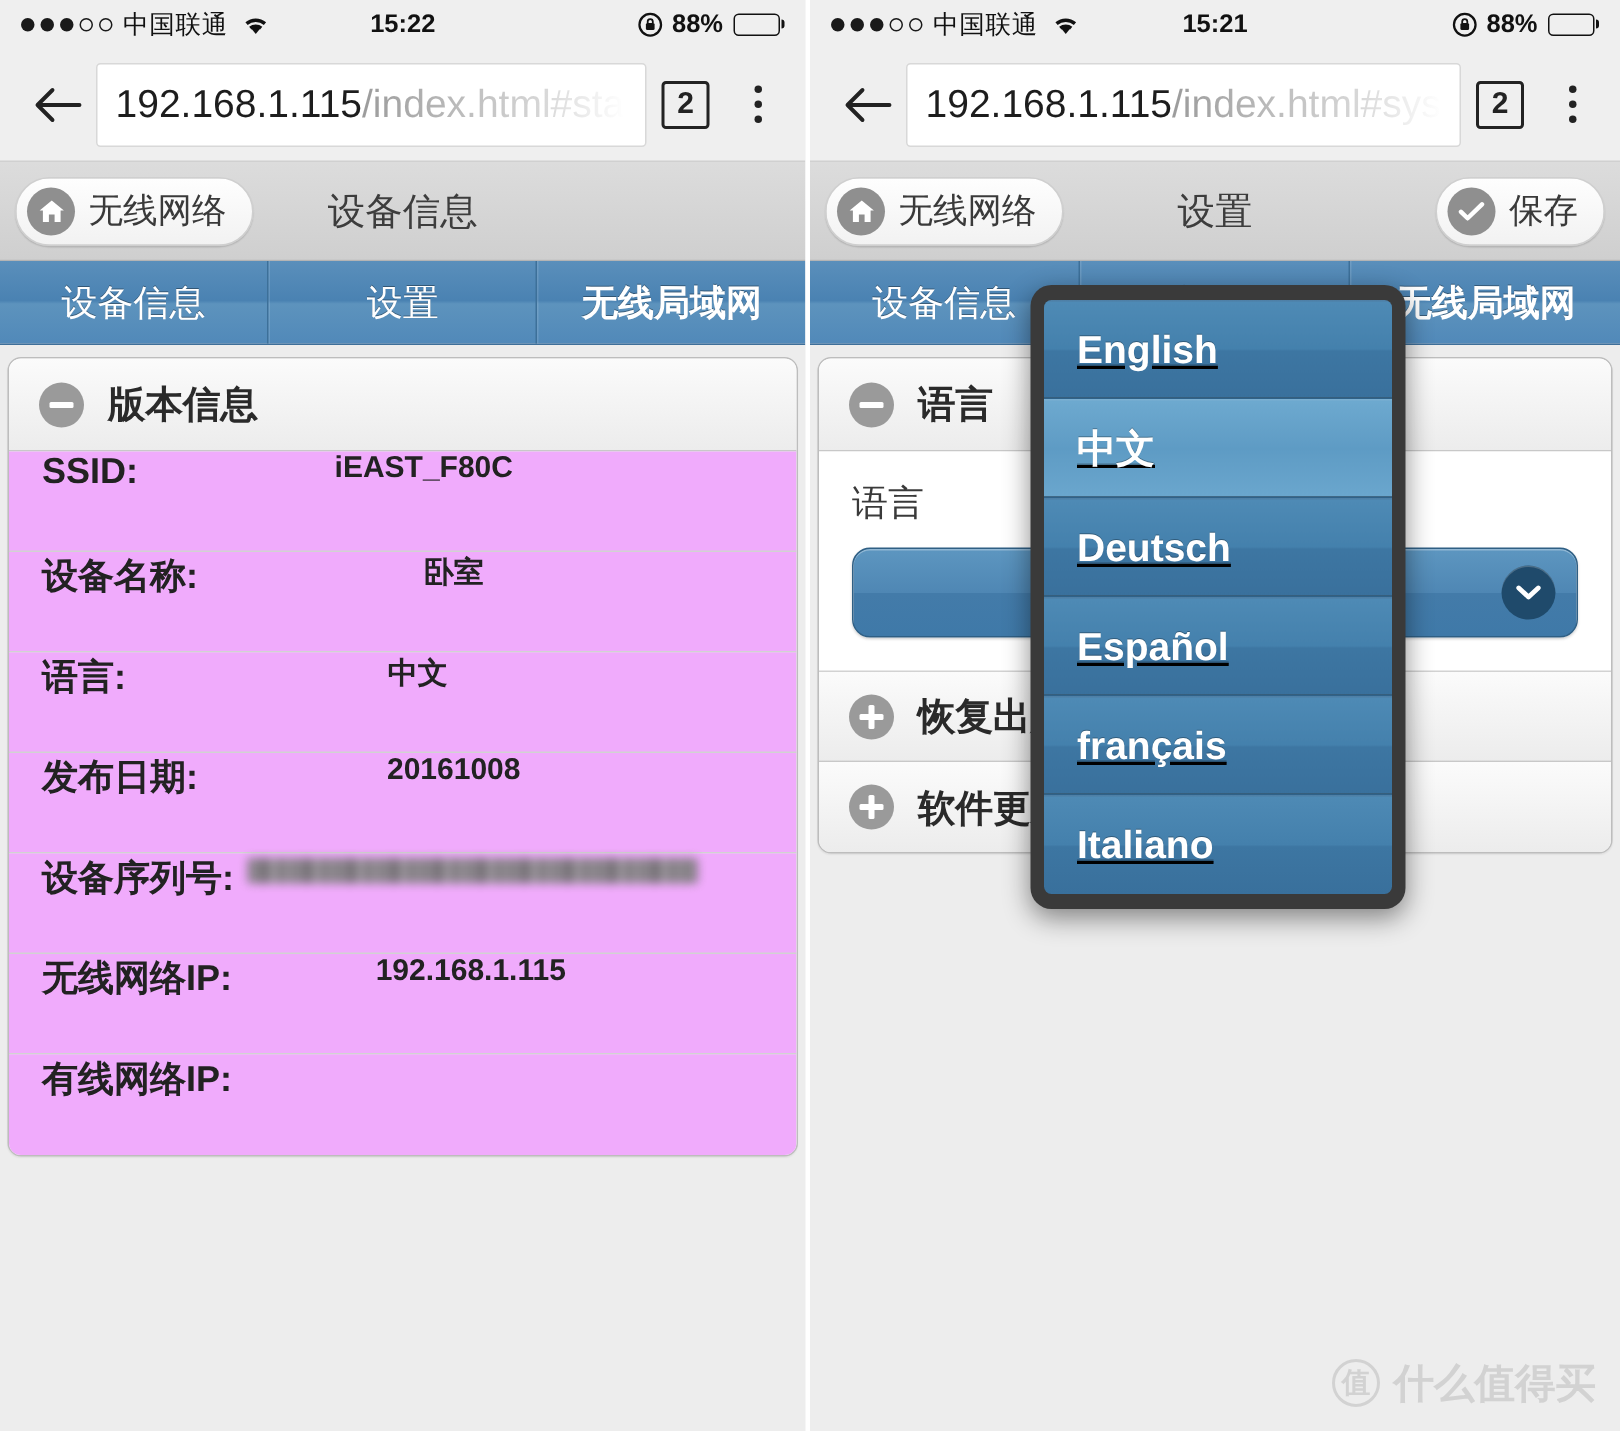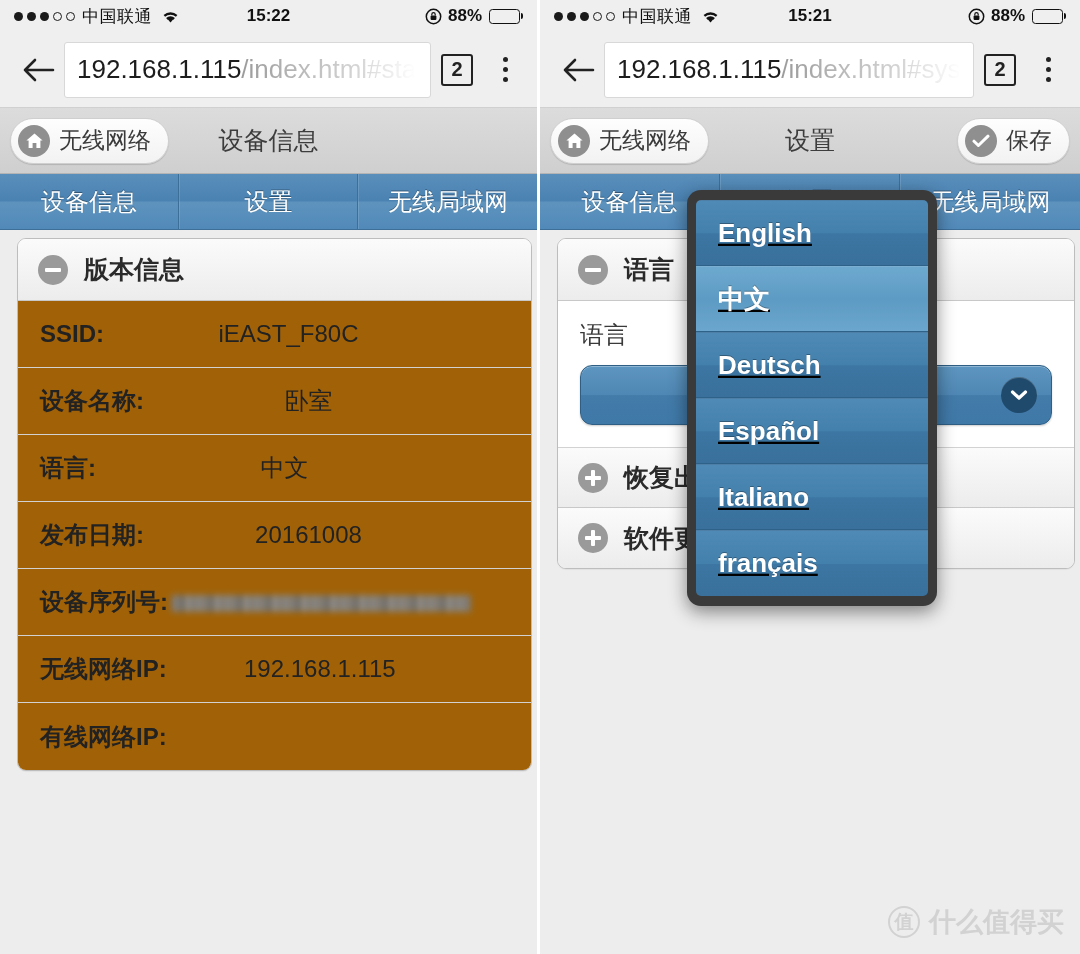--- a/index.html
+++ b/index.html
@@ -132,7 +132,7 @@
     border-left: 1px solid rgba(255,255,255,.13);
   }
   .tab:first-child { border-left: none; }
-  .tab:last-child { border-right: none; }
+  .tab:last-child { border-right: none; font-weight: bold; }
 
   
   .content { padding: 8px 5px 0 17px; }

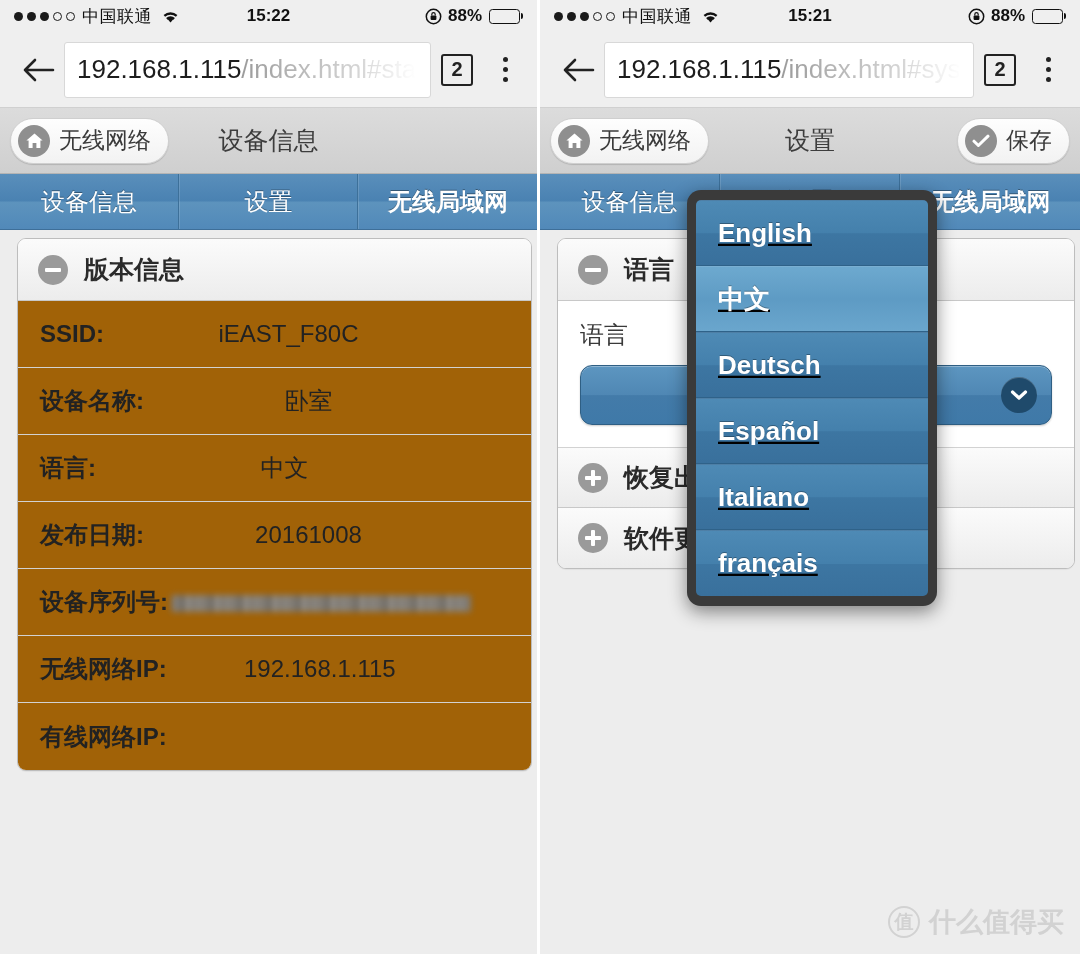--- a/index.html
+++ b/index.html
@@ -135,7 +135,7 @@
   .tab:last-child { border-right: none; font-weight: bold; }
 
   
-  .content { padding: 8px 5px 0 17px; }
+  .content { padding: 8px 5px 0 5px; }
   .card {
     background: #fff;
     border: 1px solid #bdbdbd;

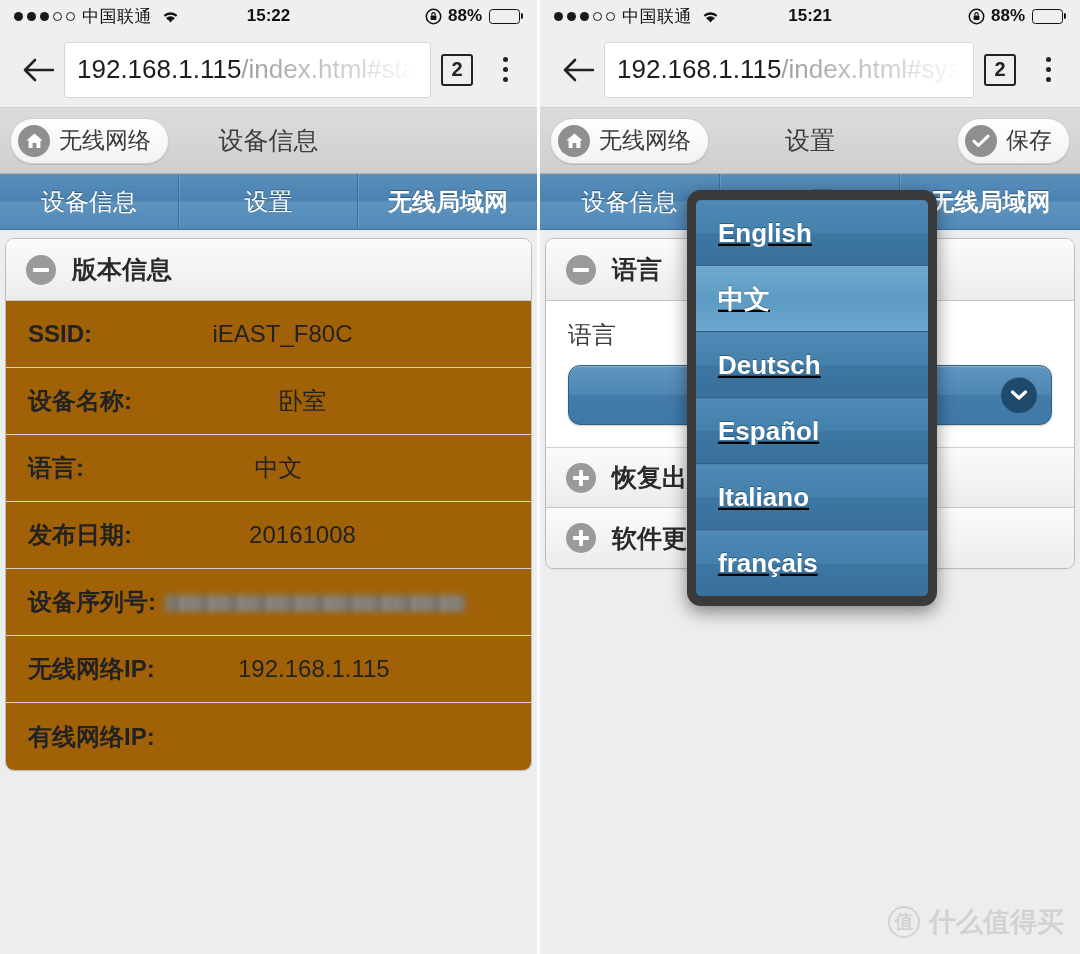--- a/index.html
+++ b/index.html
@@ -163,10 +163,10 @@
 
   .row {
     height: 67px;
-    display: flex; align-items: center;
+    display: flex; align-items: flex-start;
     border-bottom: 1px solid #d2d2d2;
     padding: 0 22px;
-    background: #a16207;
+    background: #f0abfc;
   }
   .row:last-child { border-bottom: none; }
   .row-label { font-size: 24px; color: #222; font-weight: bold; flex: 0 0 auto; }

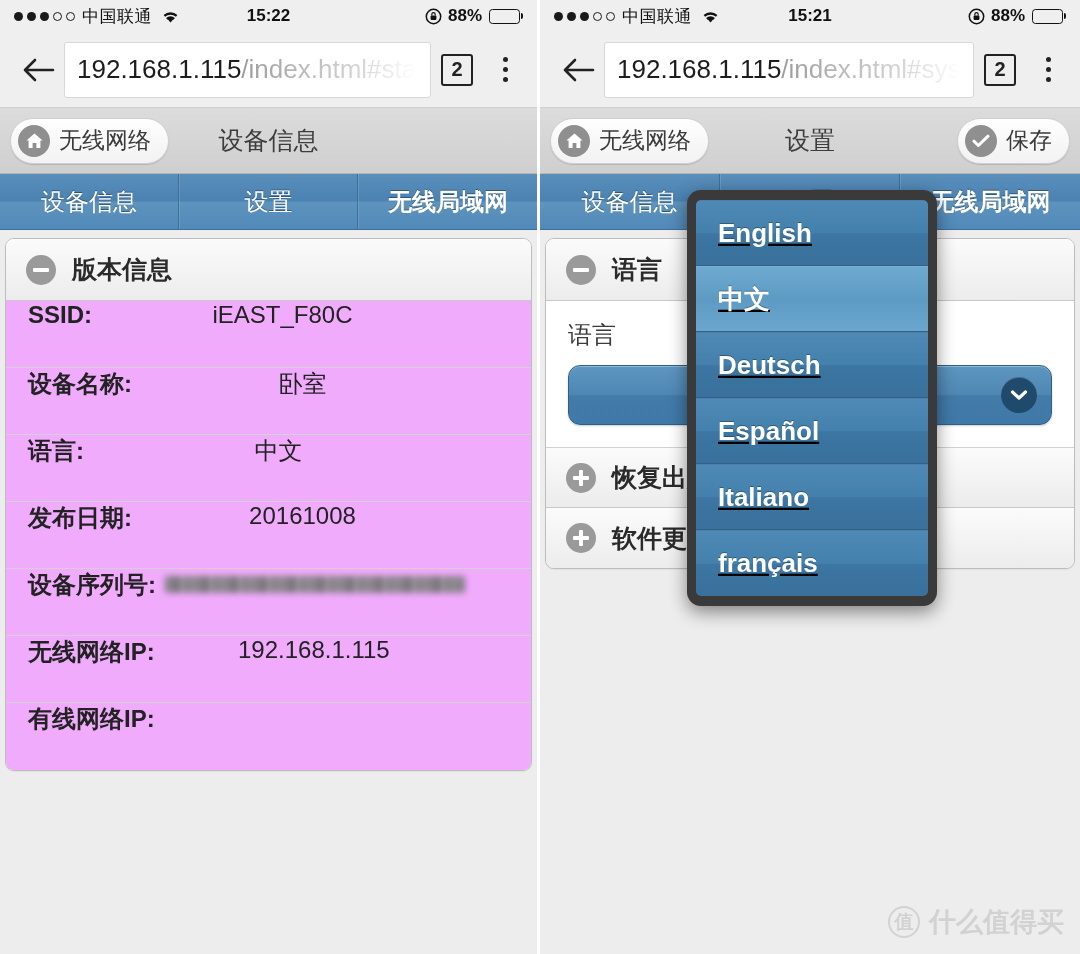--- a/index.html
+++ b/index.html
@@ -172,7 +172,7 @@
   .row-label { font-size: 24px; color: #222; font-weight: bold; flex: 0 0 auto; }
   .row-value {
     flex: 1 1 auto; text-align: center;
-    font-size: 24px; color: #222; font-weight: normal;
+    font-size: 20px; color: #222; font-weight: bold;
     padding-right: 36px;
   }
   .blurred {

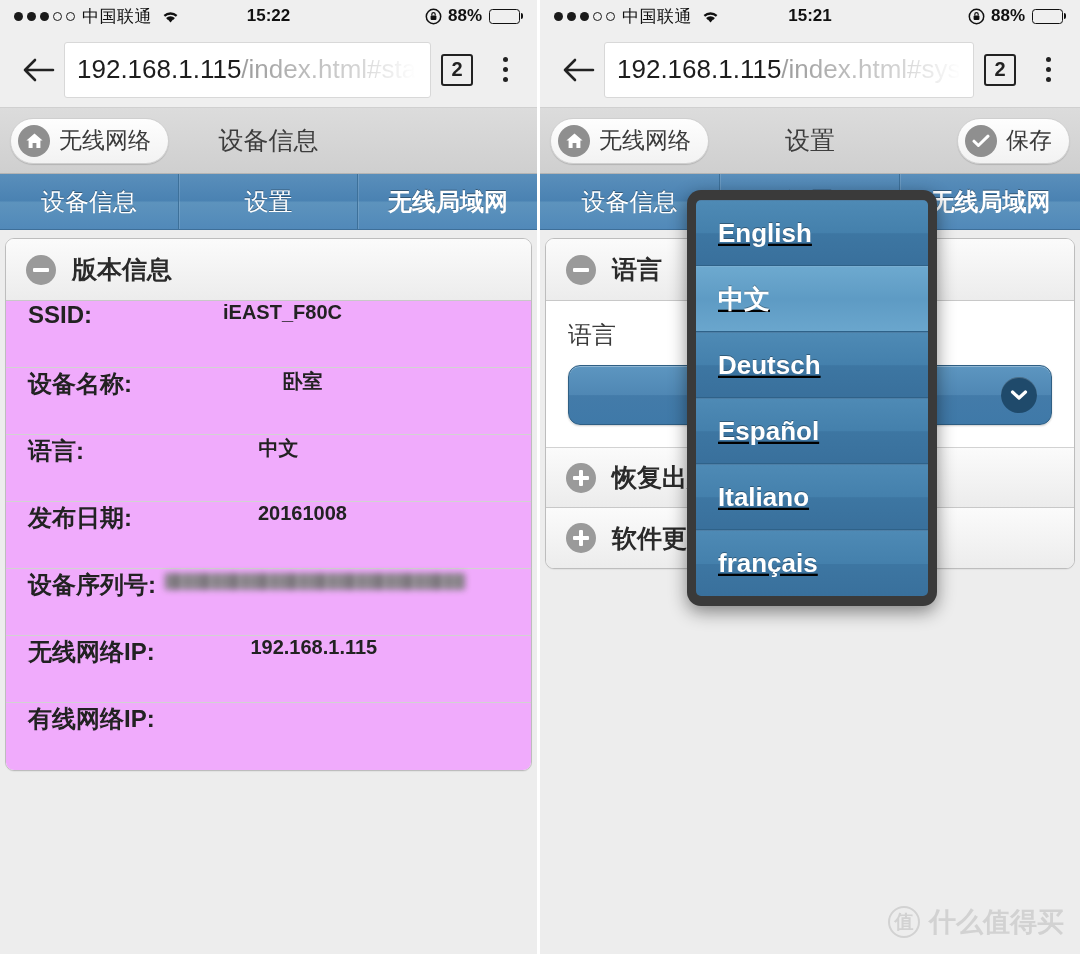--- a/index.html
+++ b/index.html
@@ -510,8 +510,8 @@
         <div class="dd-item selected">中文</div>
         <div class="dd-item">Deutsch</div>
         <div class="dd-item">Español</div>
+        <div class="dd-item">français</div>
         <div class="dd-item">Italiano</div>
-        <div class="dd-item">français</div>
       </div>
     </div>
 

